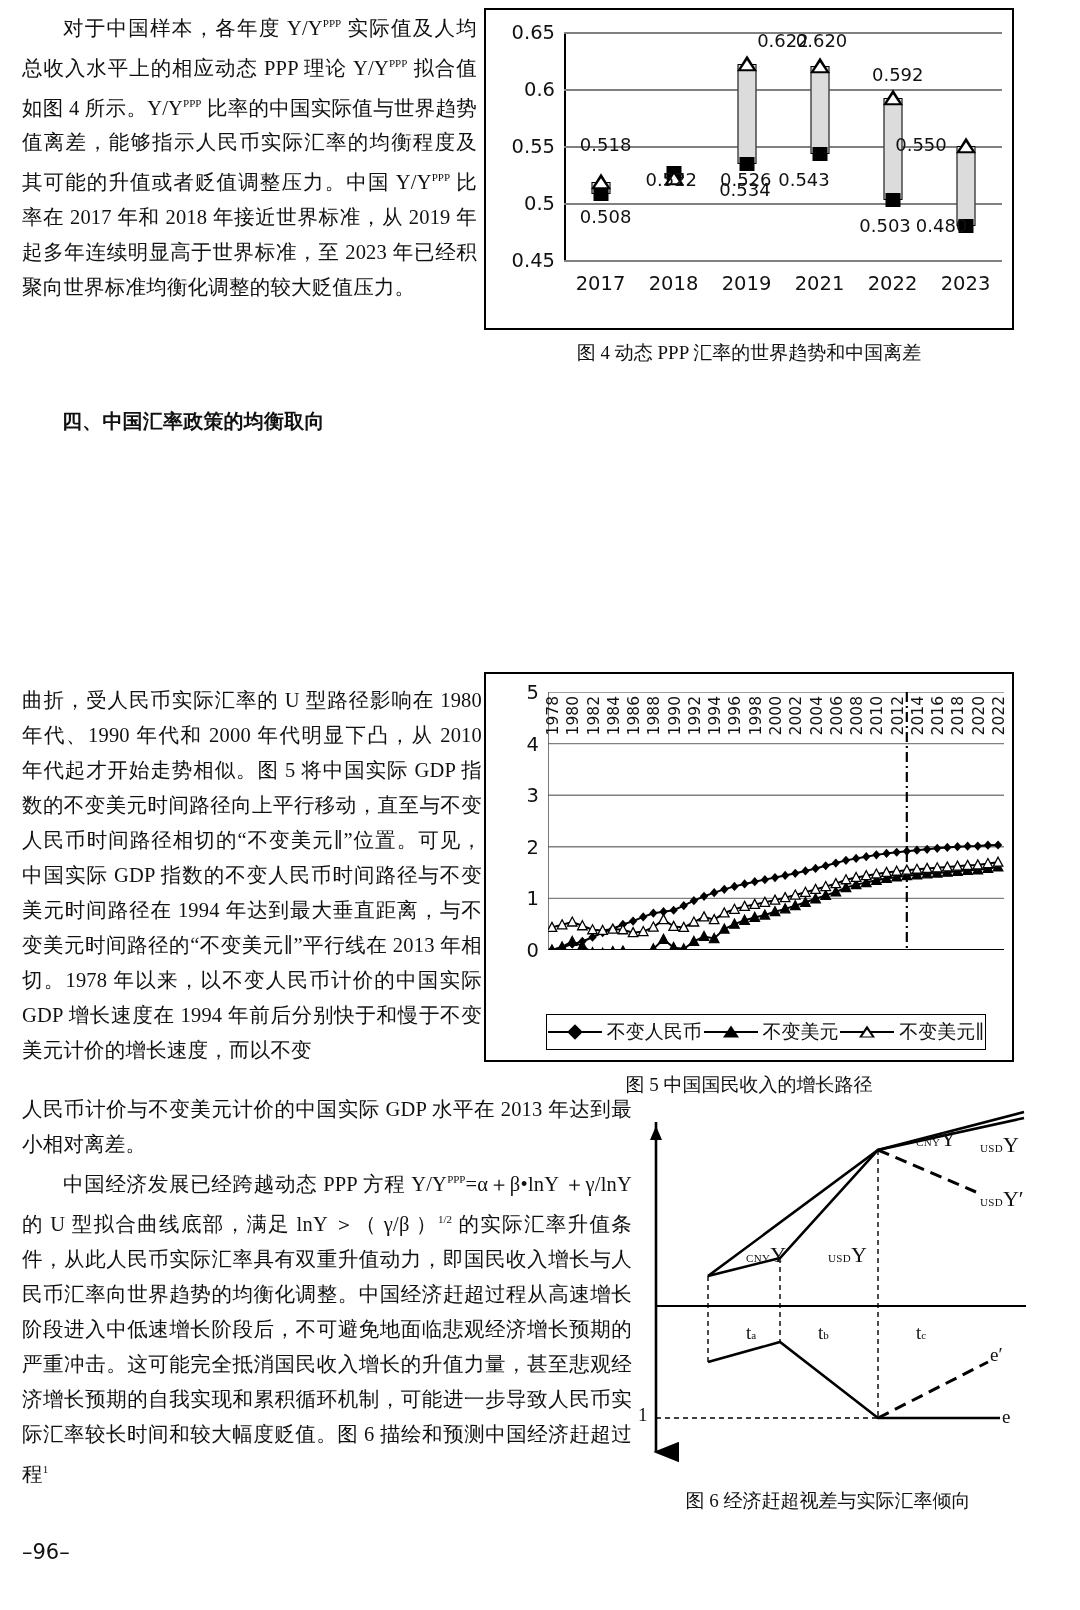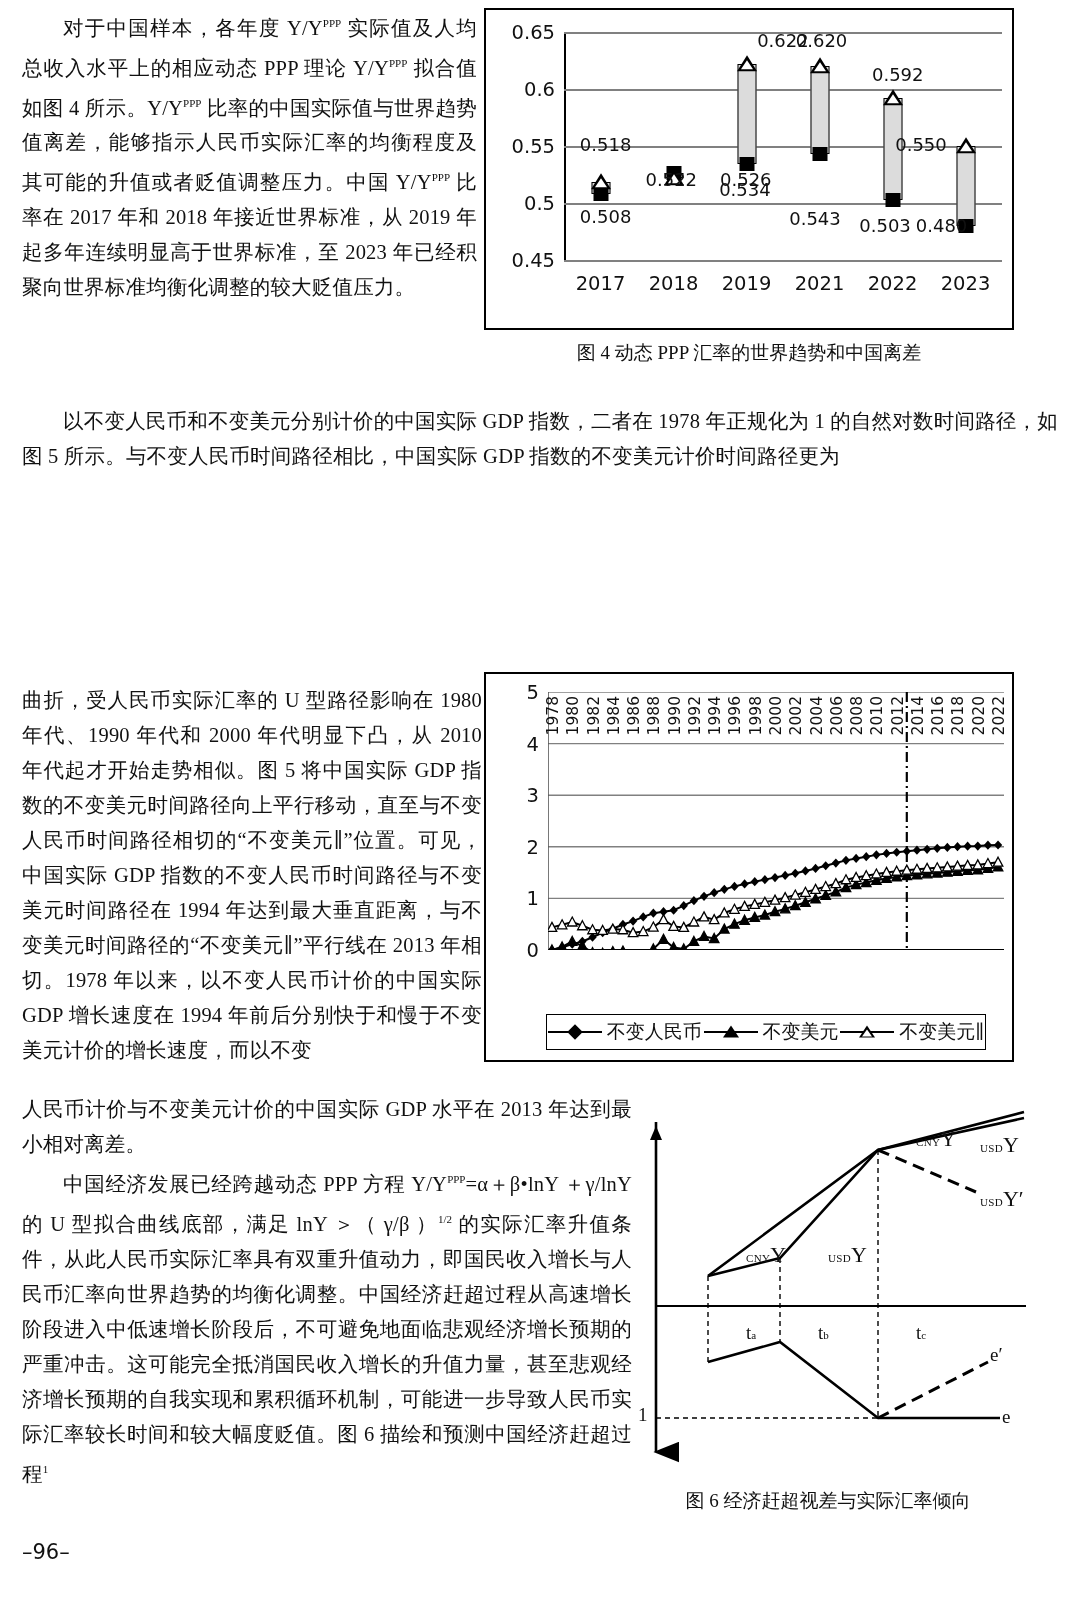--- a/index.html
+++ b/index.html
@@ -149,7 +149,7 @@
         <div class="f4-dlab" style="left: 180.894px; top: 7.98px; margin-left: 38px;">0.622</div>
         <div class="f4-dlab" style="left: 180.894px; top: 157.32px;">0.534</div>
         <div class="f4-dlab" style="left: 257.544px; top: 7.98px;">0.620</div>
-        <div class="f4-dlab" style="left: 251px; top: 147.06px; margin-top: 39px;">0.543</div>
+        <div class="f4-dlab" style="left: 240px; top: 147.06px;">0.543</div>
         <div class="f4-dlab" style="left: 333.756px; top: 42.18px;">0.592</div>
         <div class="f4-dlab" style="left: 321.054px; top: 192.66px;">0.503</div>
         <div class="f4-dlab" style="left: 356.97px; top: 111.72px;">0.550</div>

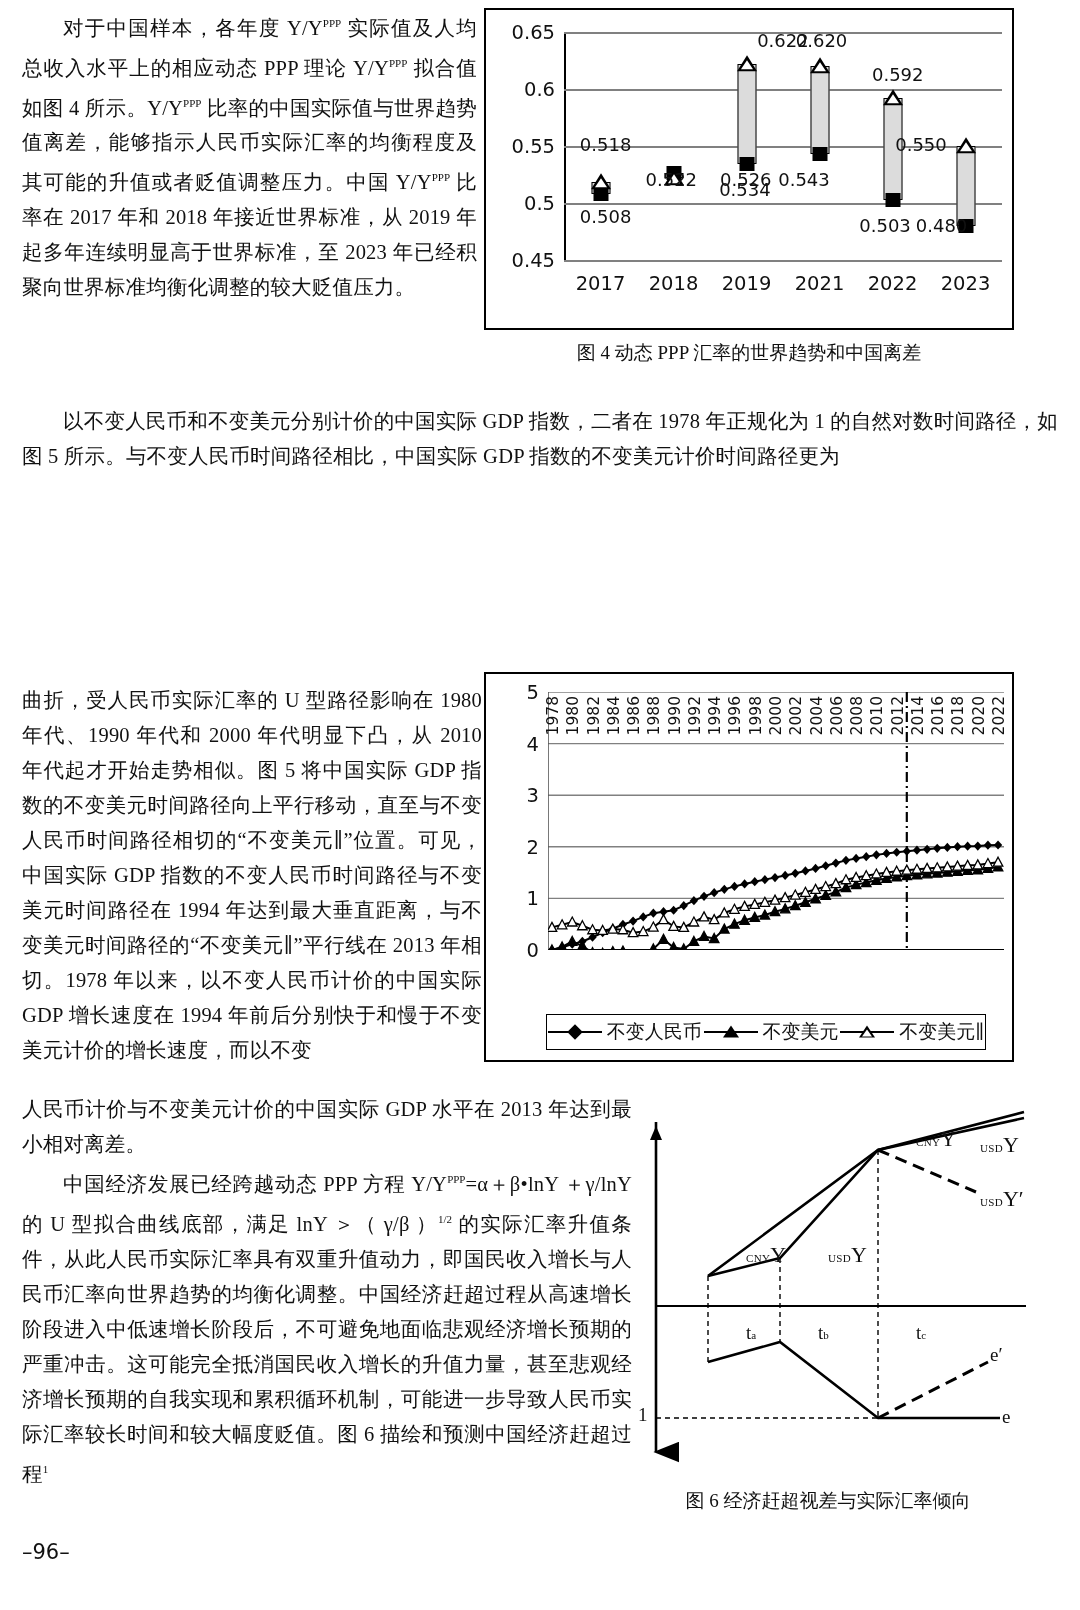--- a/index.html
+++ b/index.html
@@ -91,6 +91,7 @@
   </div>
 
   <div id="full-1">
+    <p class="txt bold-head ind" style="margin:0 0 2px 0">四、中国汇率政策的均衡取向</p>
     <p class="txt ind" style="margin:0">以不变人民币和不变美元分别计价的中国实际 GDP 指数，二者在 1978 年正规化为 1 的自然对数时间路径，如图 5 所示。与不变人民币时间路径相比，中国实际 GDP 指数的不变美元计价时间路径更为</p>
   </div>
 

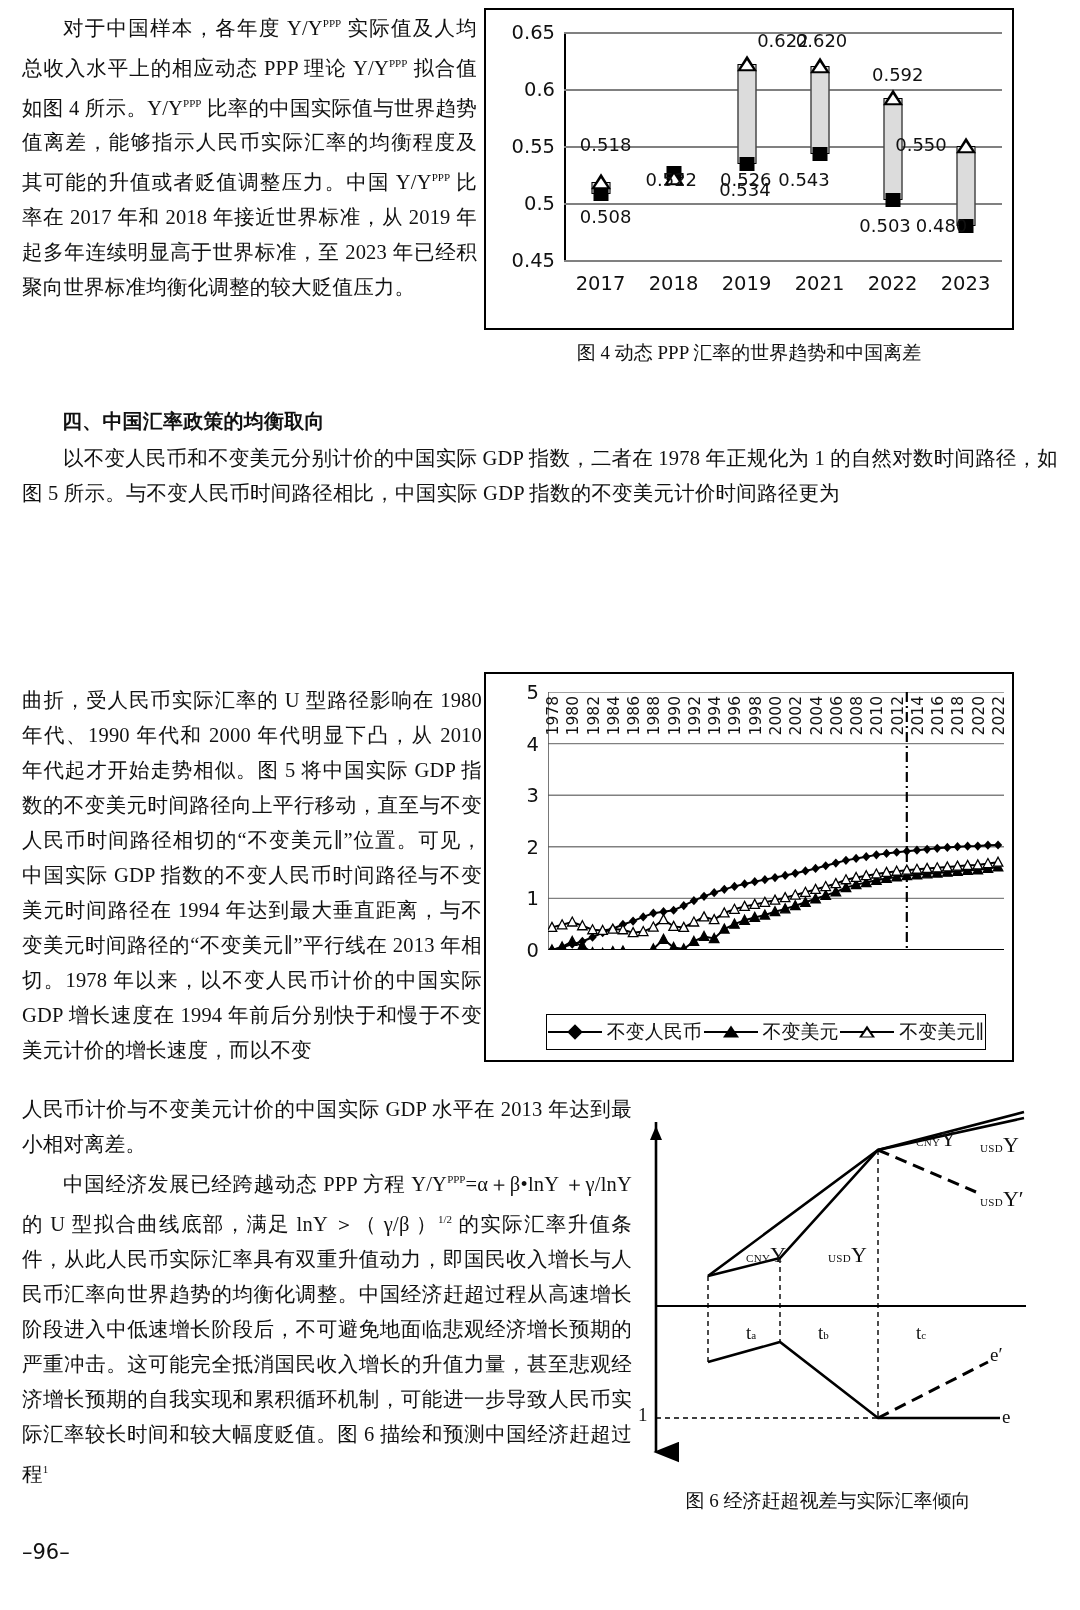--- a/index.html
+++ b/index.html
@@ -92,7 +92,6 @@
 
   <div id="full-1">
     <p class="txt bold-head ind" style="margin:0 0 2px 0">四、中国汇率政策的均衡取向</p>
-    <p class="txt ind" style="margin:0">以不变人民币和不变美元分别计价的中国实际 GDP 指数，二者在 1978 年正规化为 1 的自然对数时间路径，如图 5 所示。与不变人民币时间路径相比，中国实际 GDP 指数的不变美元计价时间路径更为</p>
   </div>
 
   <div id="col-left-mid">

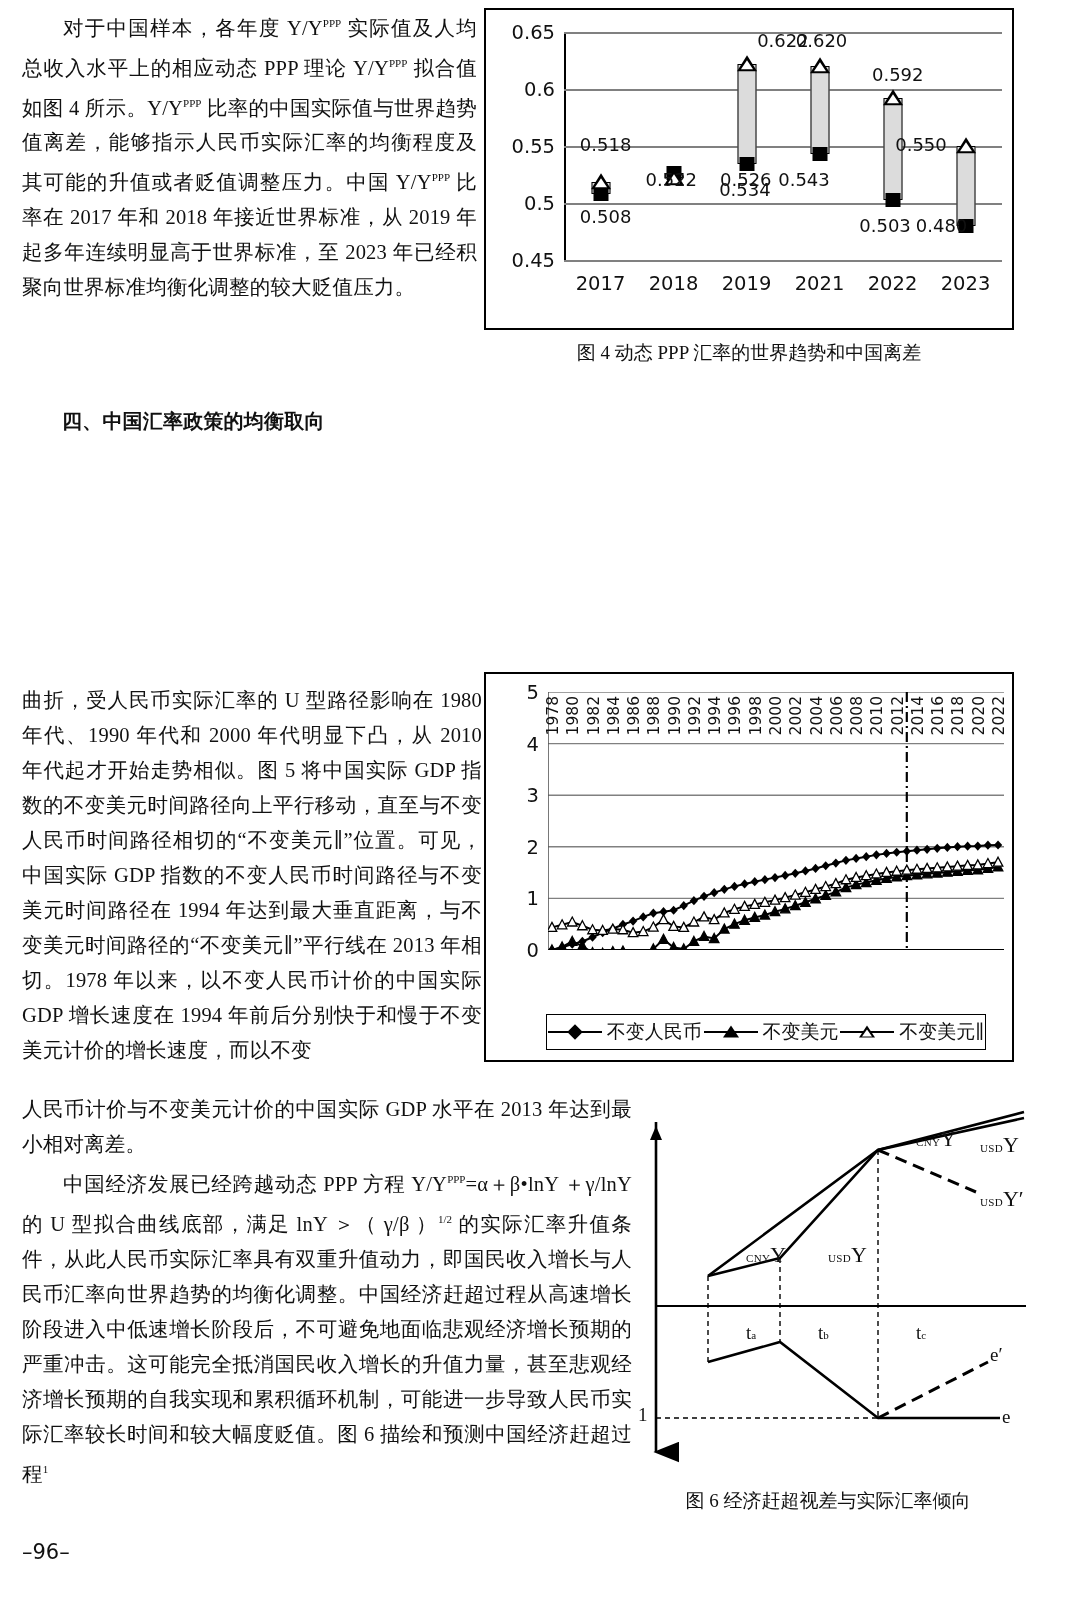--- a/index.html
+++ b/index.html
@@ -377,6 +377,7 @@
         </div>
       </div>
   </div>
+  <div id="fig5-cap">图 5   中国国民收入的增长路径</div>
 
   <div id="fig6">
     <svg width="400" height="380" viewBox="0 0 400 380">

